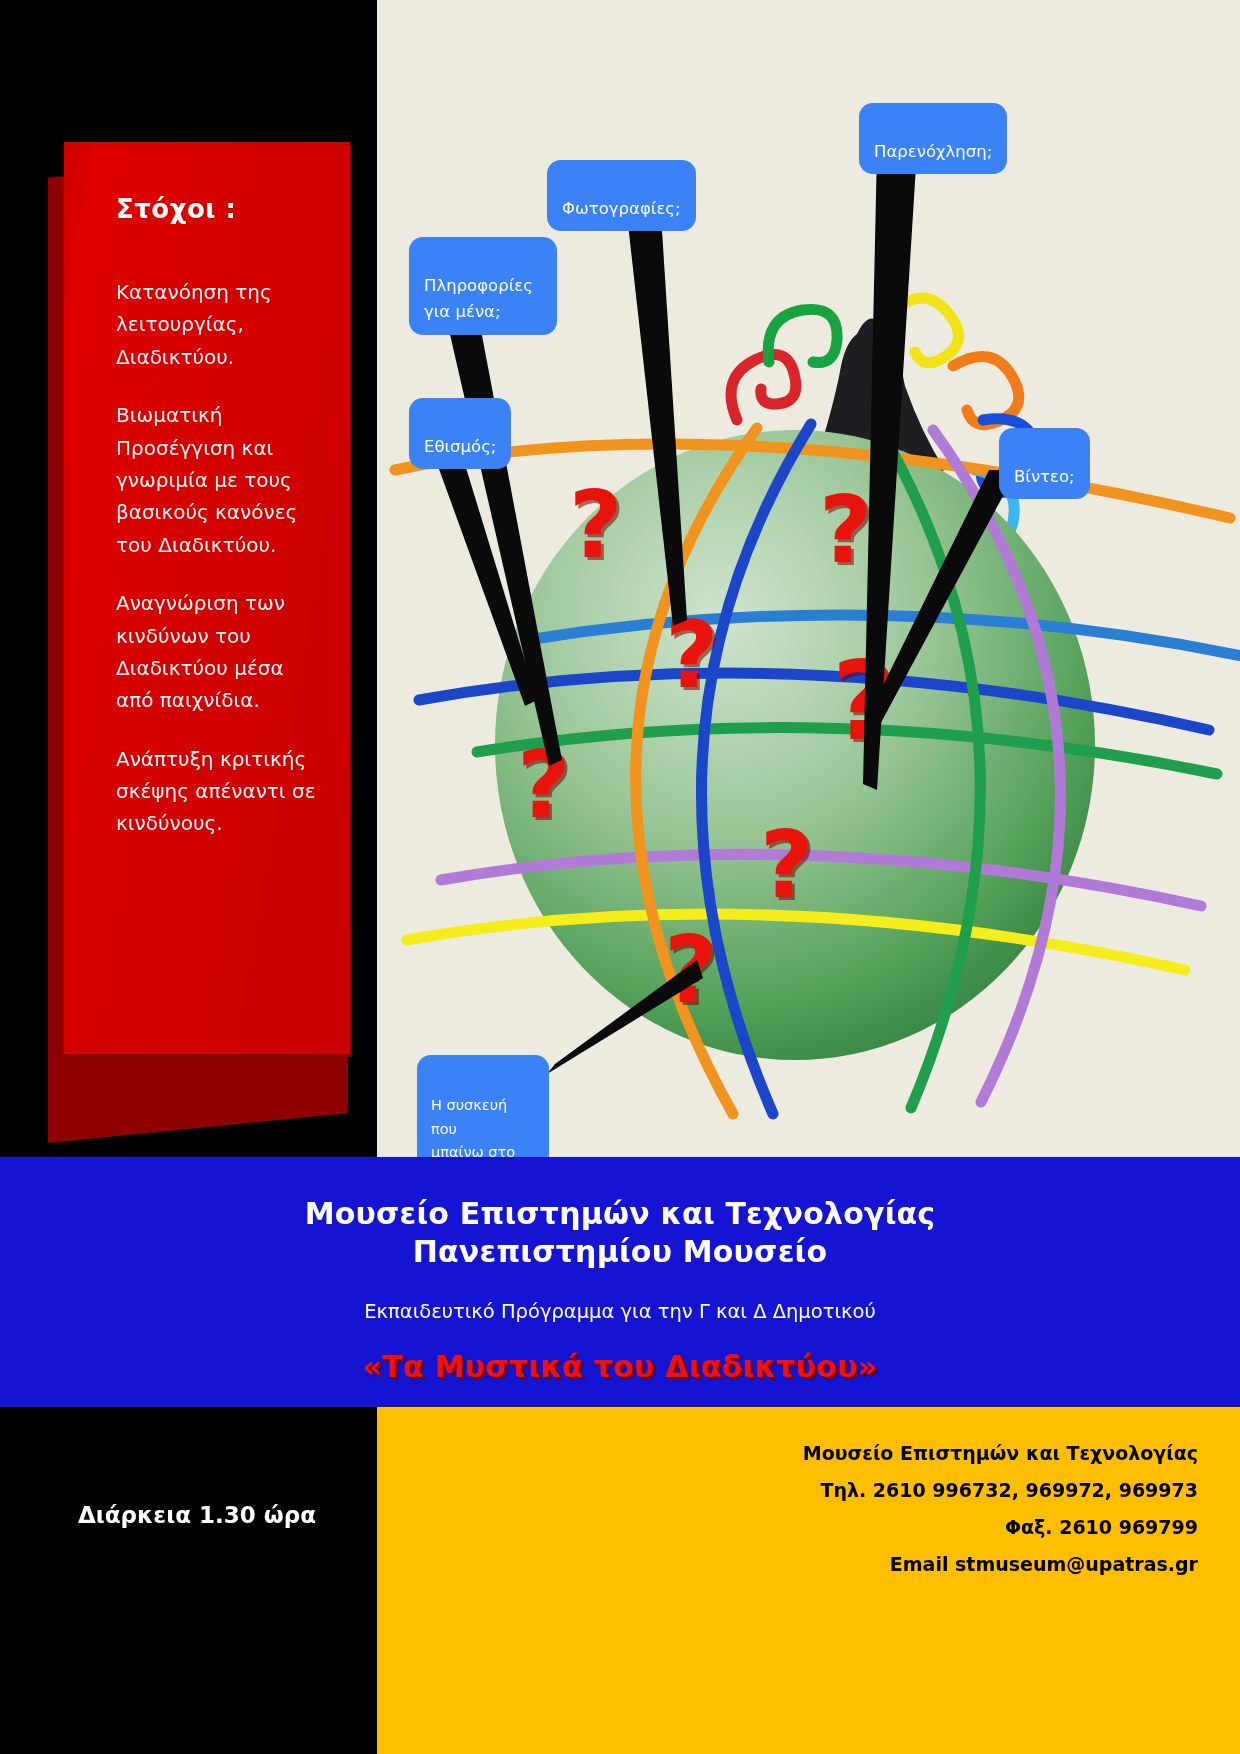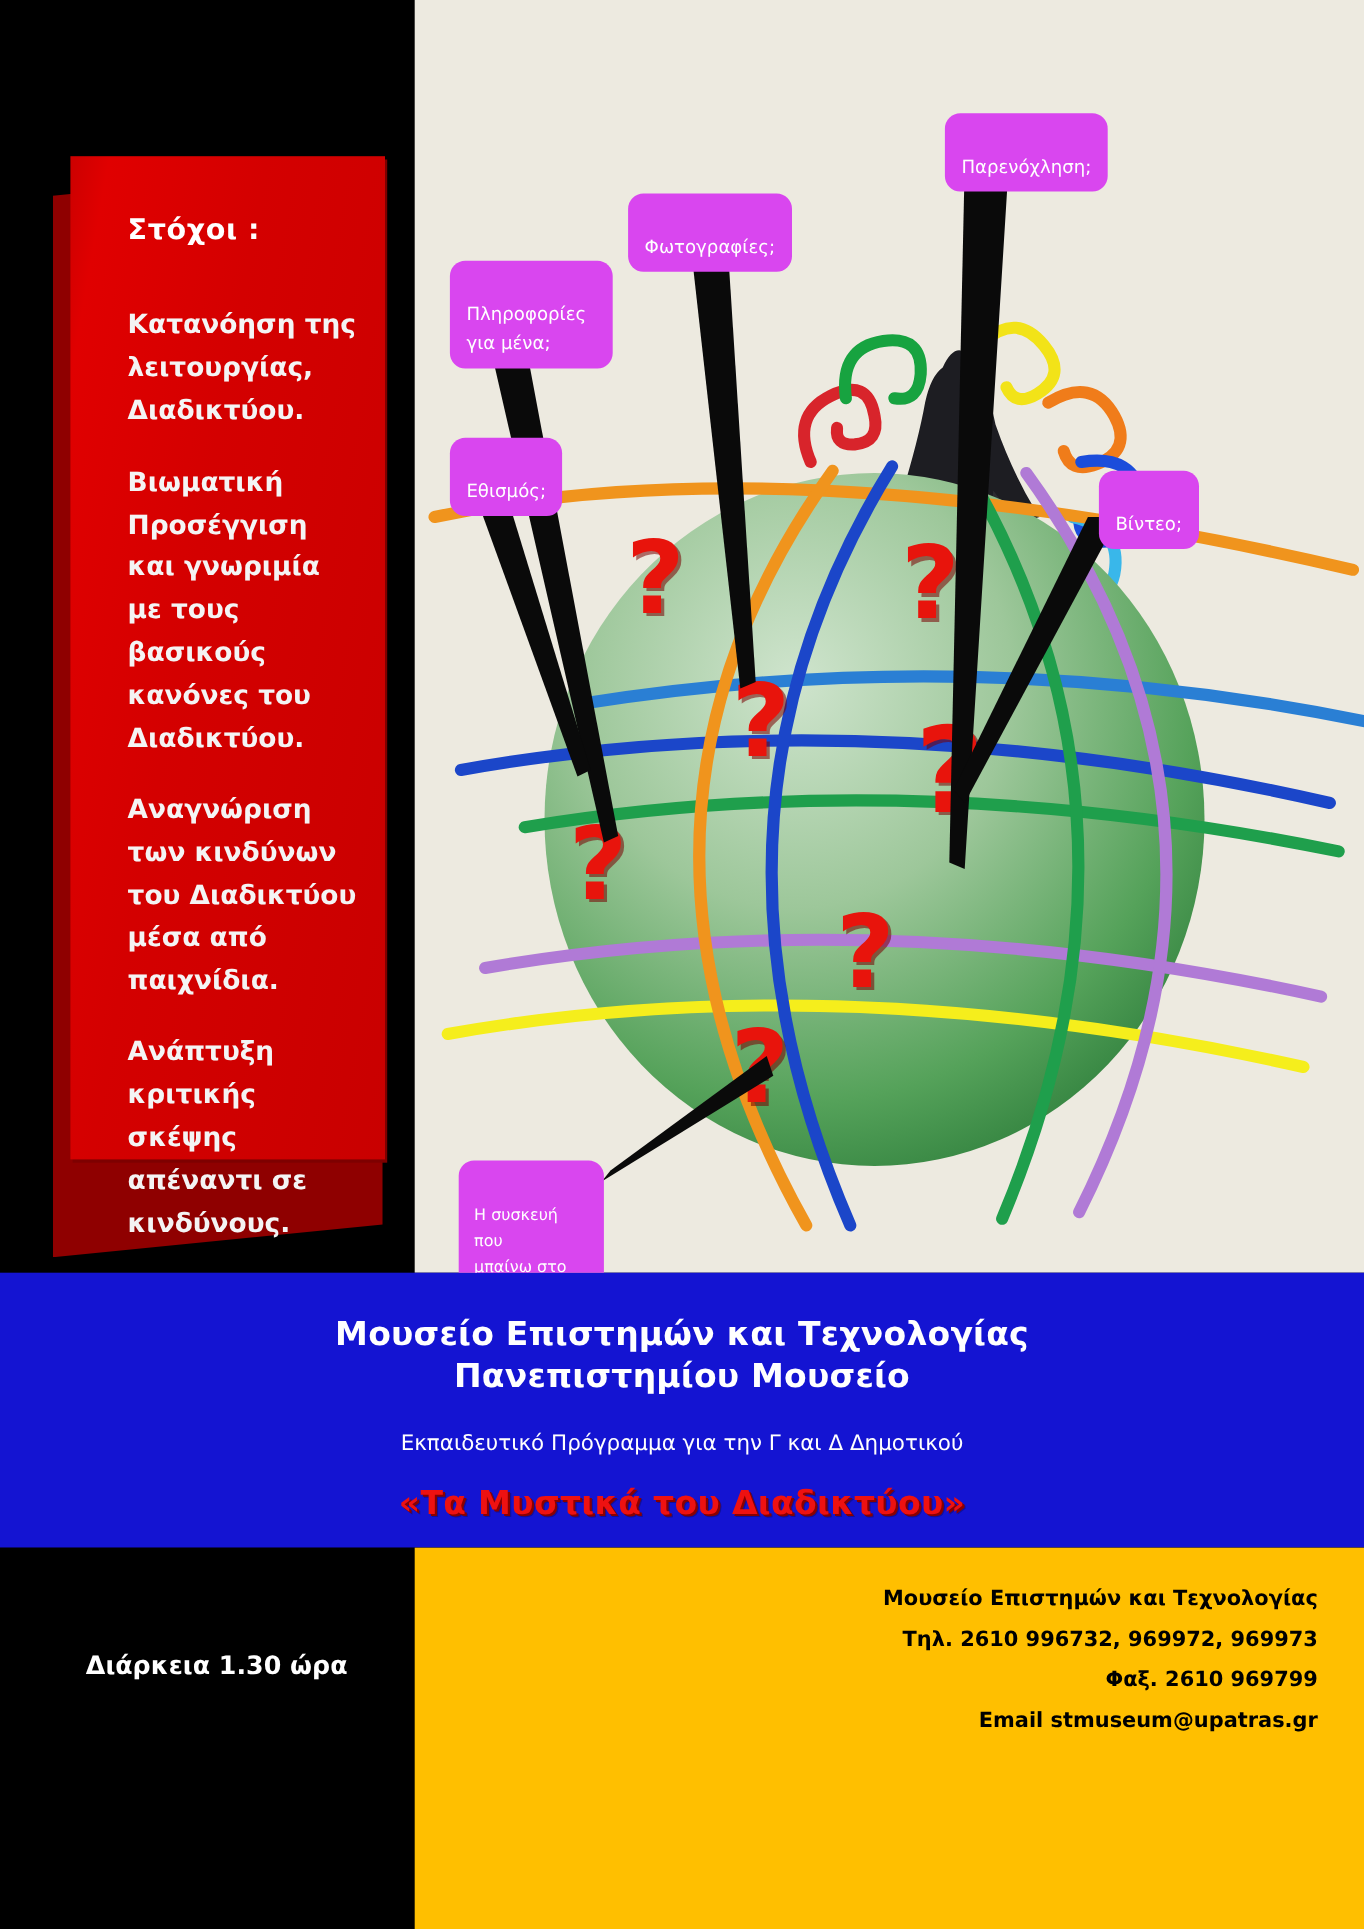--- a/index.html
+++ b/index.html
@@ -49,7 +49,7 @@
 
   
   .bubble{
-    position:absolute; background:#d946ef; color:#fff;
+    position:absolute; background:#3b82f6; color:#fff;
     border-radius:14px; padding:9px 15px;
     font-size:16.5px; line-height:1.62; white-space:pre-line;
     z-index:30; font-family:"DejaVu Sans","Liberation Sans",sans-serif;

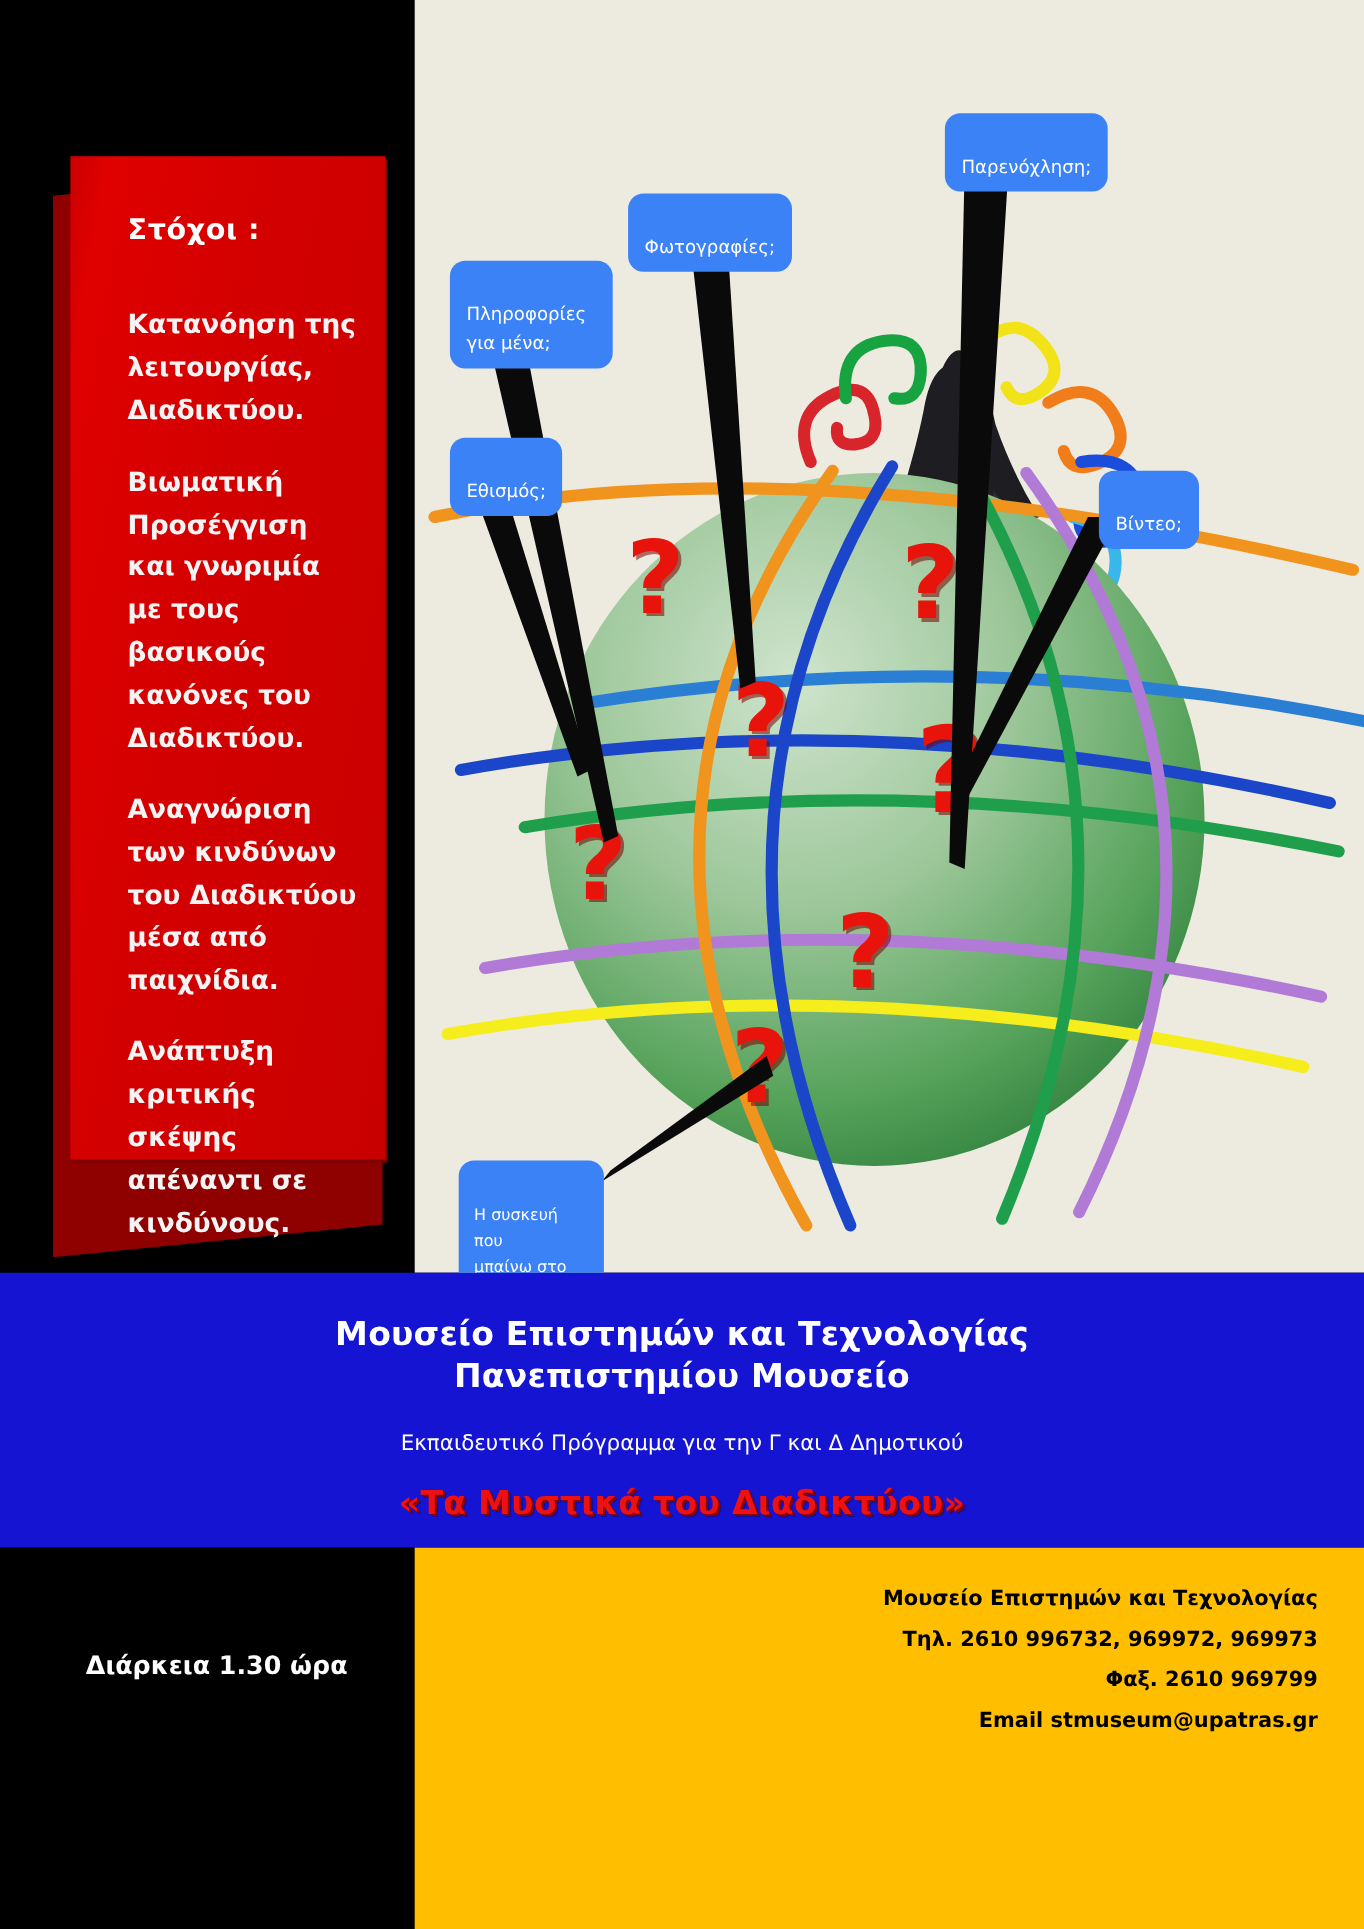--- a/index.html
+++ b/index.html
@@ -193,7 +193,7 @@
 για μένα;</span>
     </div>
 
-    <div class="bubble" style="left:170px; top:176px;margin-left:24px;">
+    <div class="bubble" style="left:170px; top:160px;">
       <span>Φωτογραφίες;</span>
     </div>
 

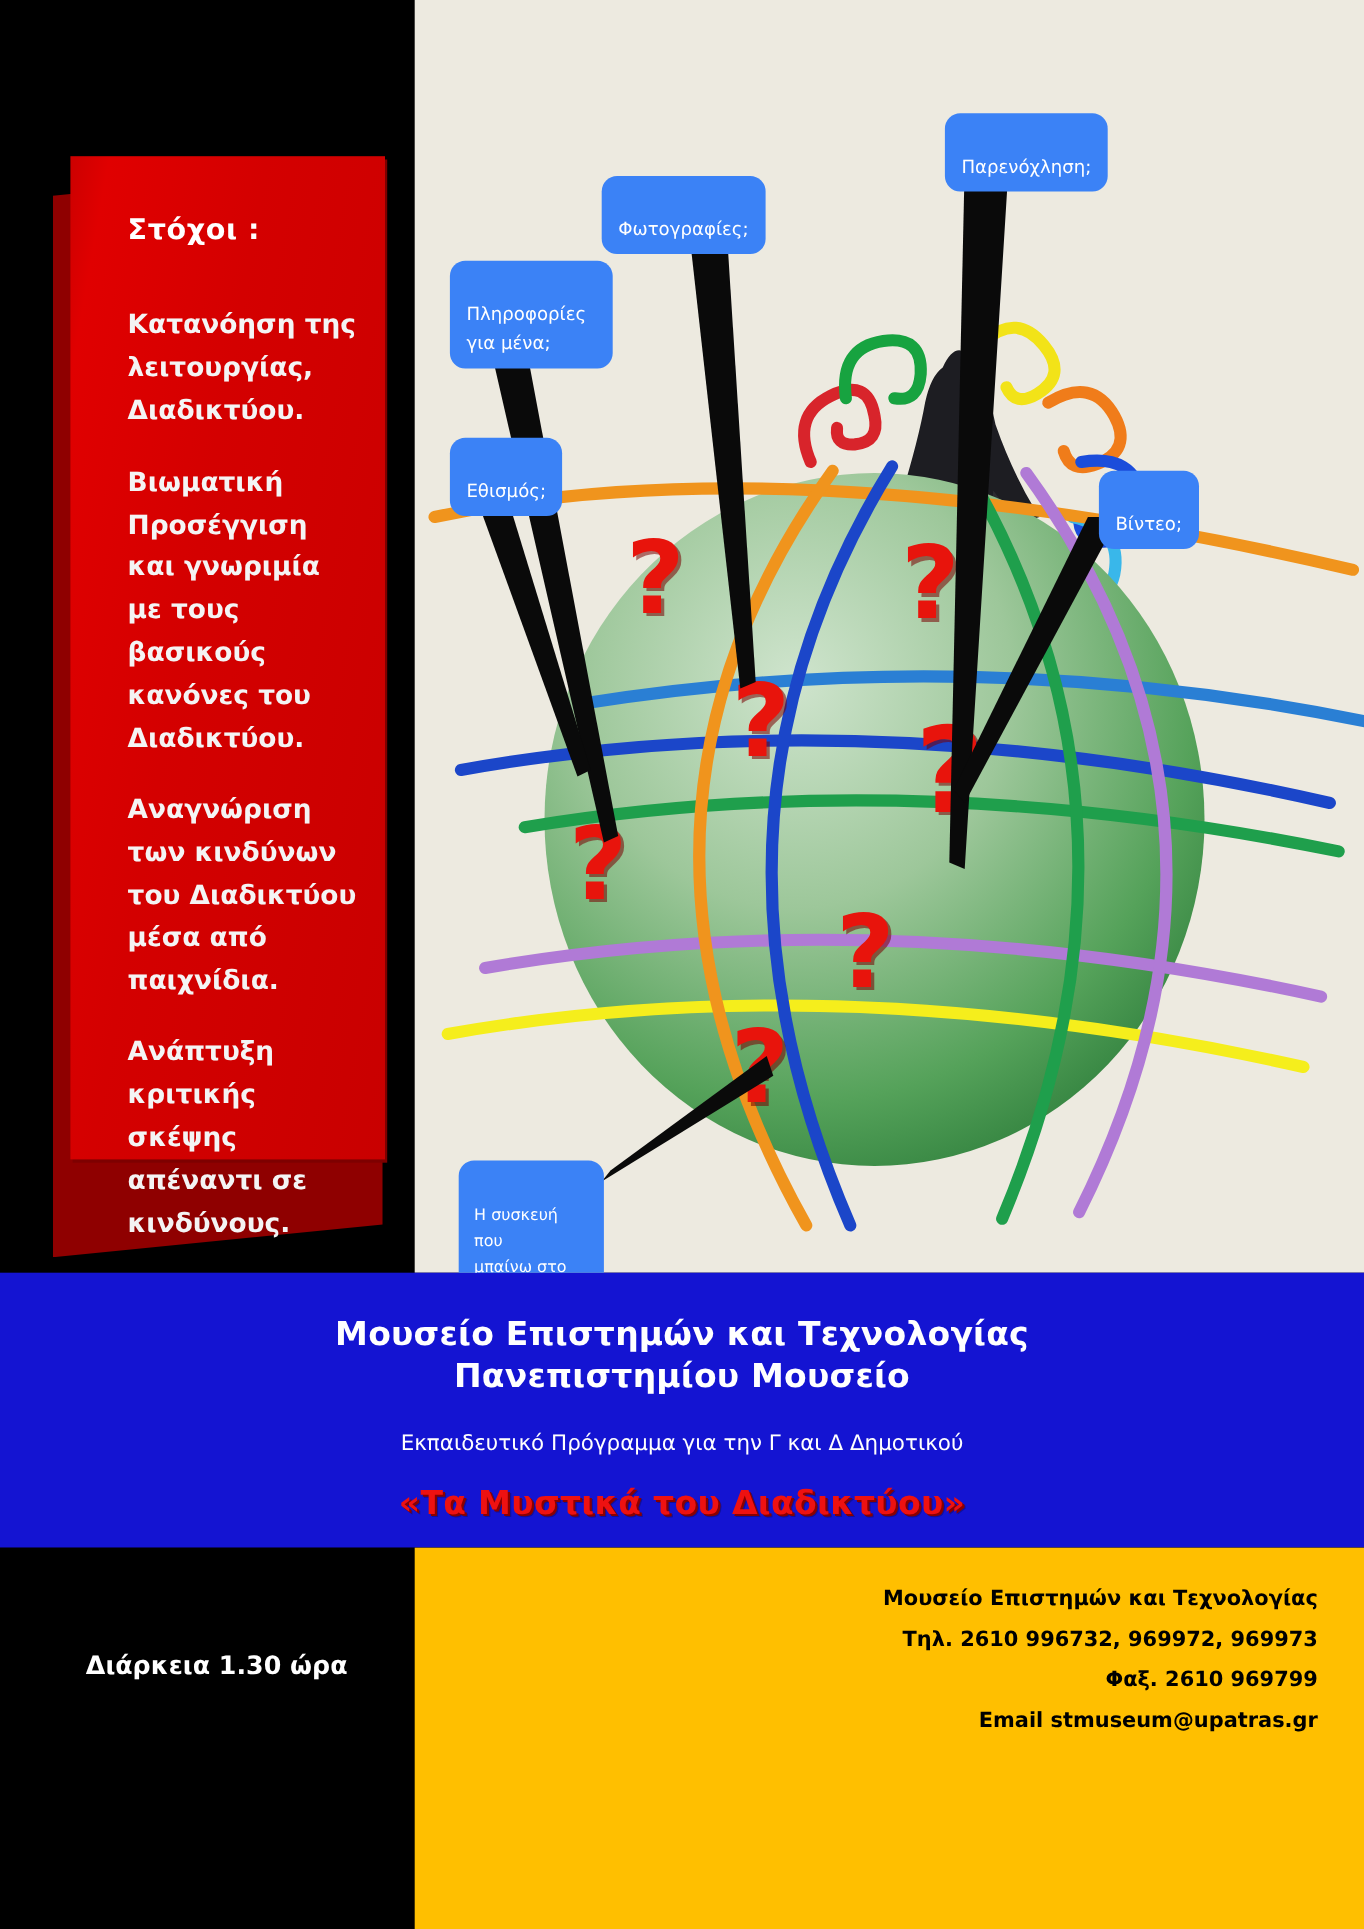--- a/index.html
+++ b/index.html
@@ -37,8 +37,8 @@
     margin-bottom:52px;
   }
   .obj-p{
-    color:#f4f4f4; font-size:24px; line-height:1.62; margin-bottom:26px;
-    font-weight:700;
+    color:#f4f4f4; font-size:20px; line-height:1.62; margin-bottom:26px;
+    font-weight:400;
   }
 
   

